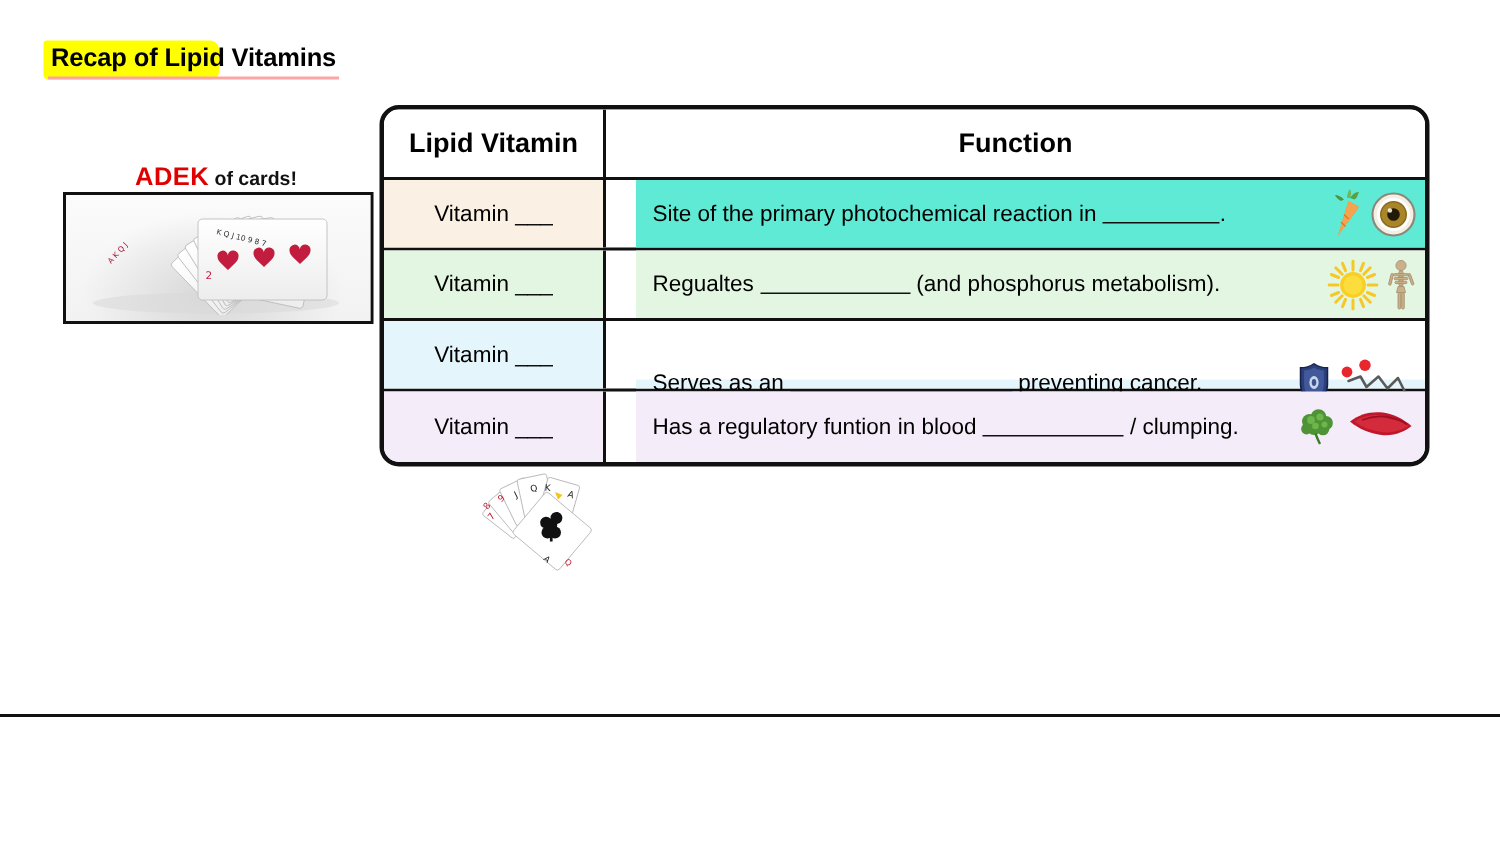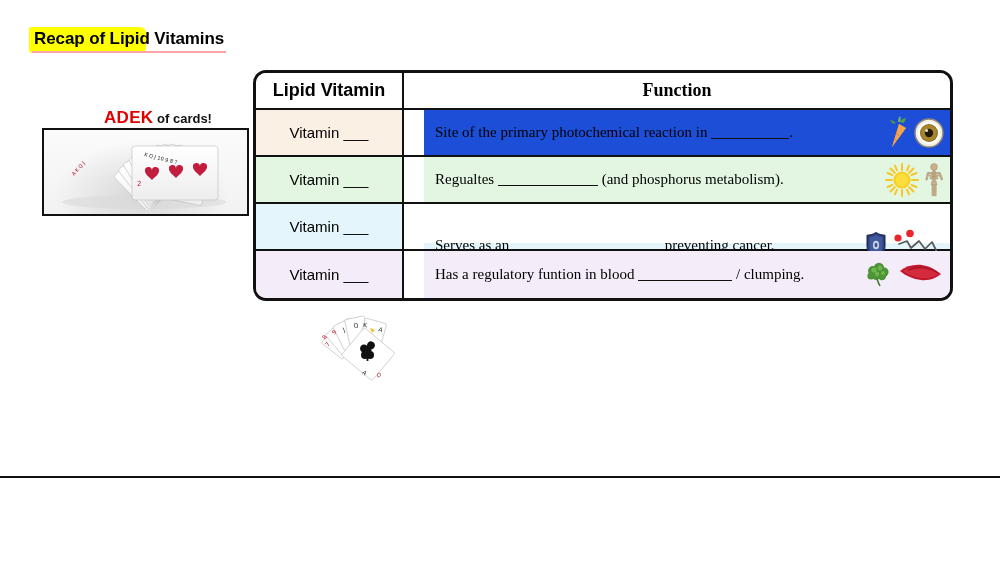--- a/index.html
+++ b/index.html
@@ -118,7 +118,7 @@
     font-family: Liberation Serif, serif;
   }
 
-  #header-row { height: 37px; background: #ffffff; }
+  #header-row { height: 47px; background: #ffffff; }
   #header-row .cell-vit, #header-row .cell-fn {
     font-size: 18px;
     font-weight: bold;

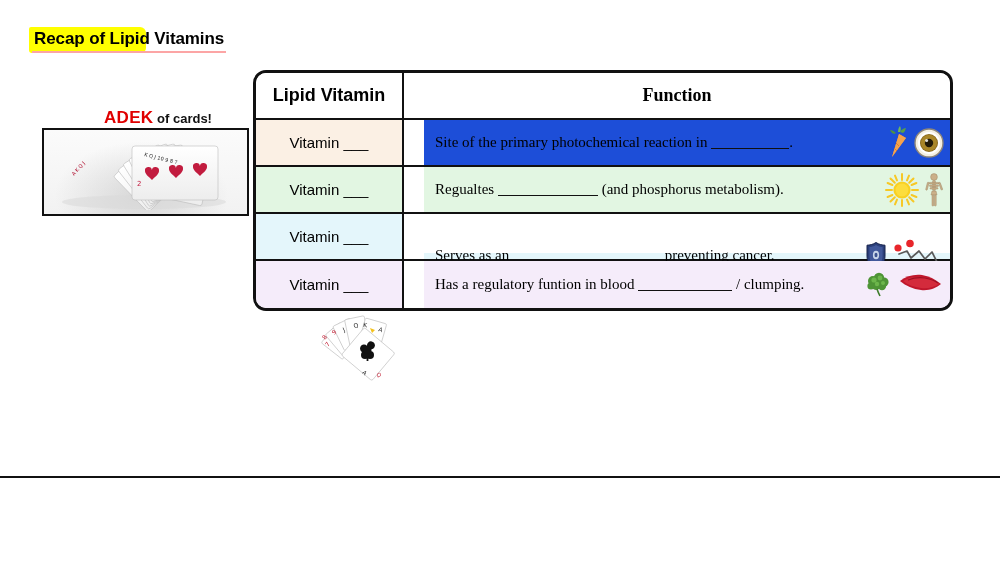--- a/index.html
+++ b/index.html
@@ -115,7 +115,6 @@
     align-items: center;
     padding: 0 8px 0 11px;
     position: relative;
-    font-family: Liberation Serif, serif;
   }
 
   #header-row { height: 47px; background: #ffffff; }

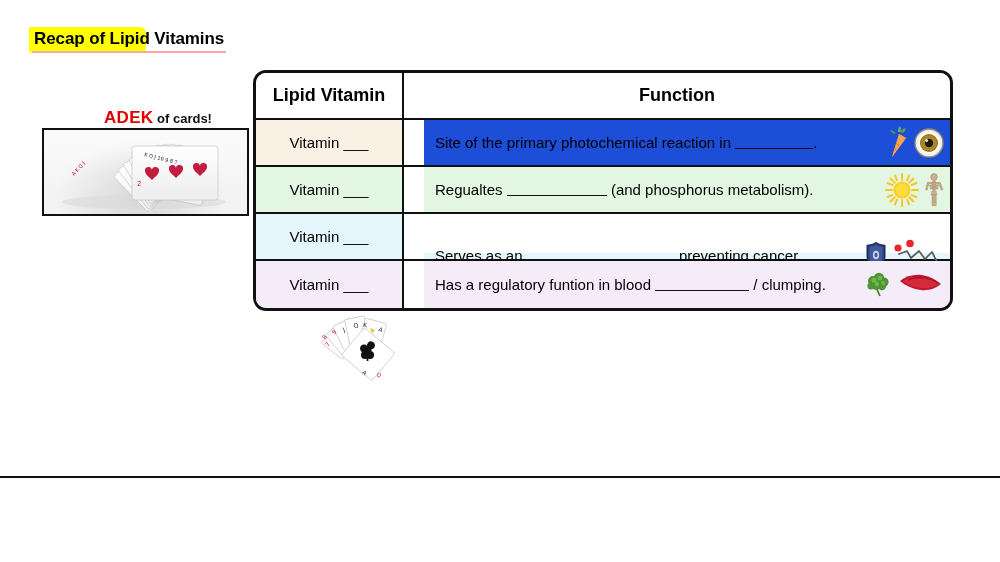--- a/index.html
+++ b/index.html
@@ -43,7 +43,7 @@
   
   #adek-caption {
     position: absolute;
-    left: 56px;
+    left: 42px;
     top: 108px;
     width: 204px;
     text-align: center;

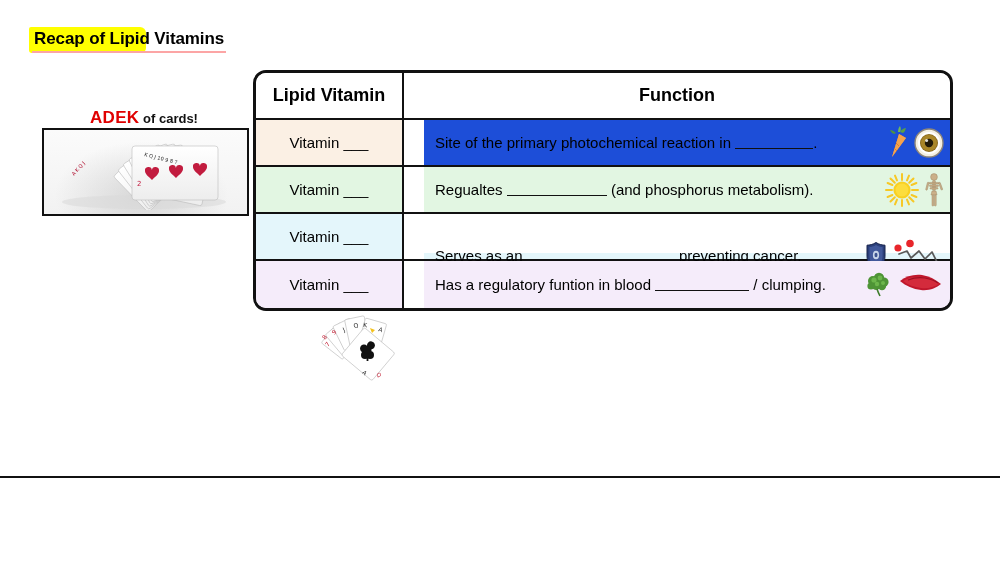--- a/index.html
+++ b/index.html
@@ -248,7 +248,7 @@
 
   <div class="trow data-row row-a">
     <div class="cell-vit" style="background: rgb(251, 240, 228);">Vitamin ___</div>
-    <div class="cell-fn" style="background: #1d4ed8;">
+    <div class="cell-fn" style="background: #5eead4;">
       <span class="fn-text"><span>Site of the primary photochemical reaction in</span> <span class="blank-line" style="width:78px">&nbsp;</span><span>.</span></span>
       <span class="icon-wrap">
         <svg width="22" height="34" viewBox="0 0 22 34">

